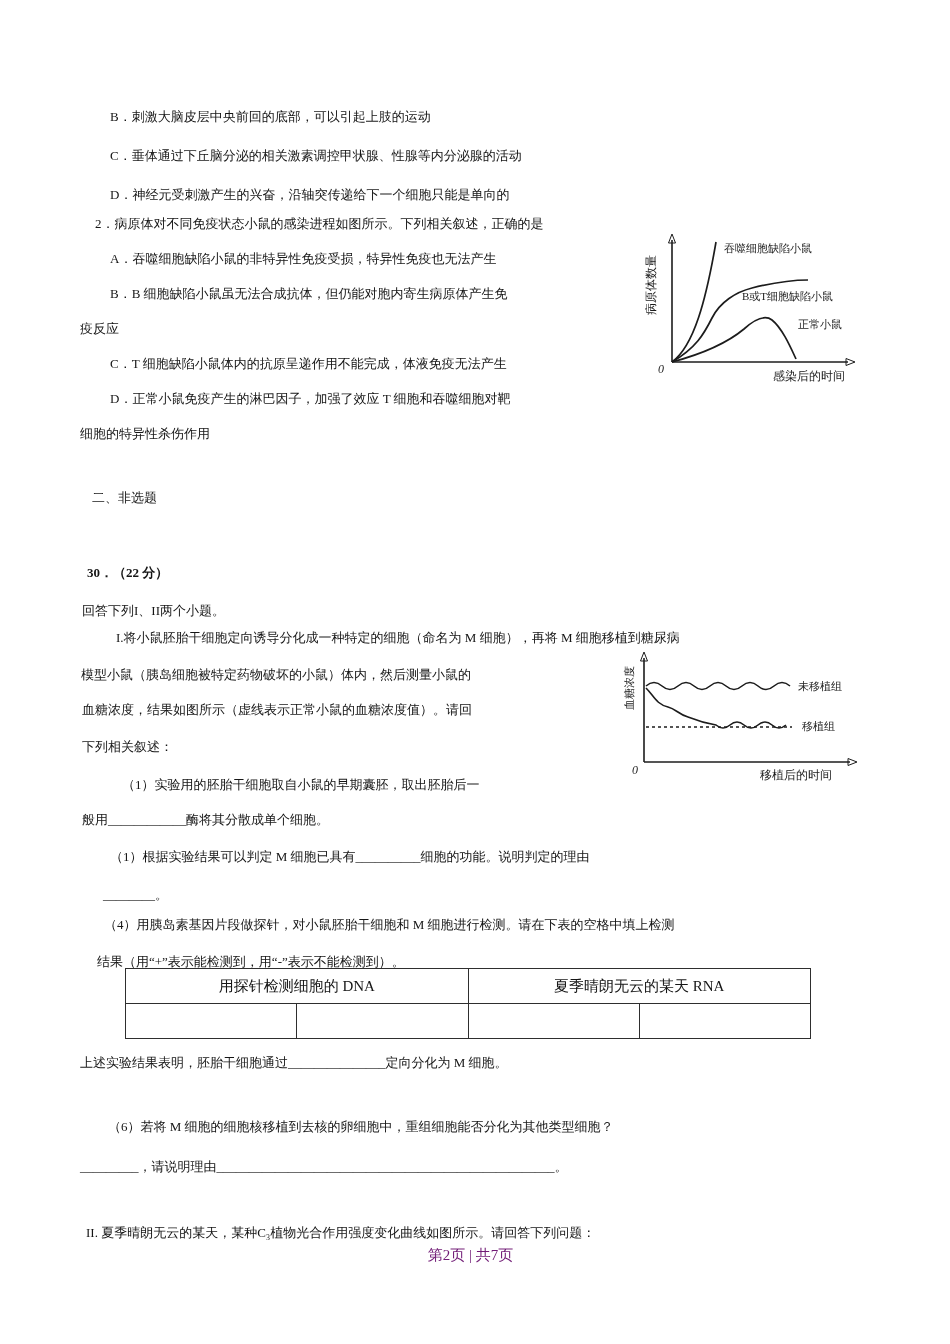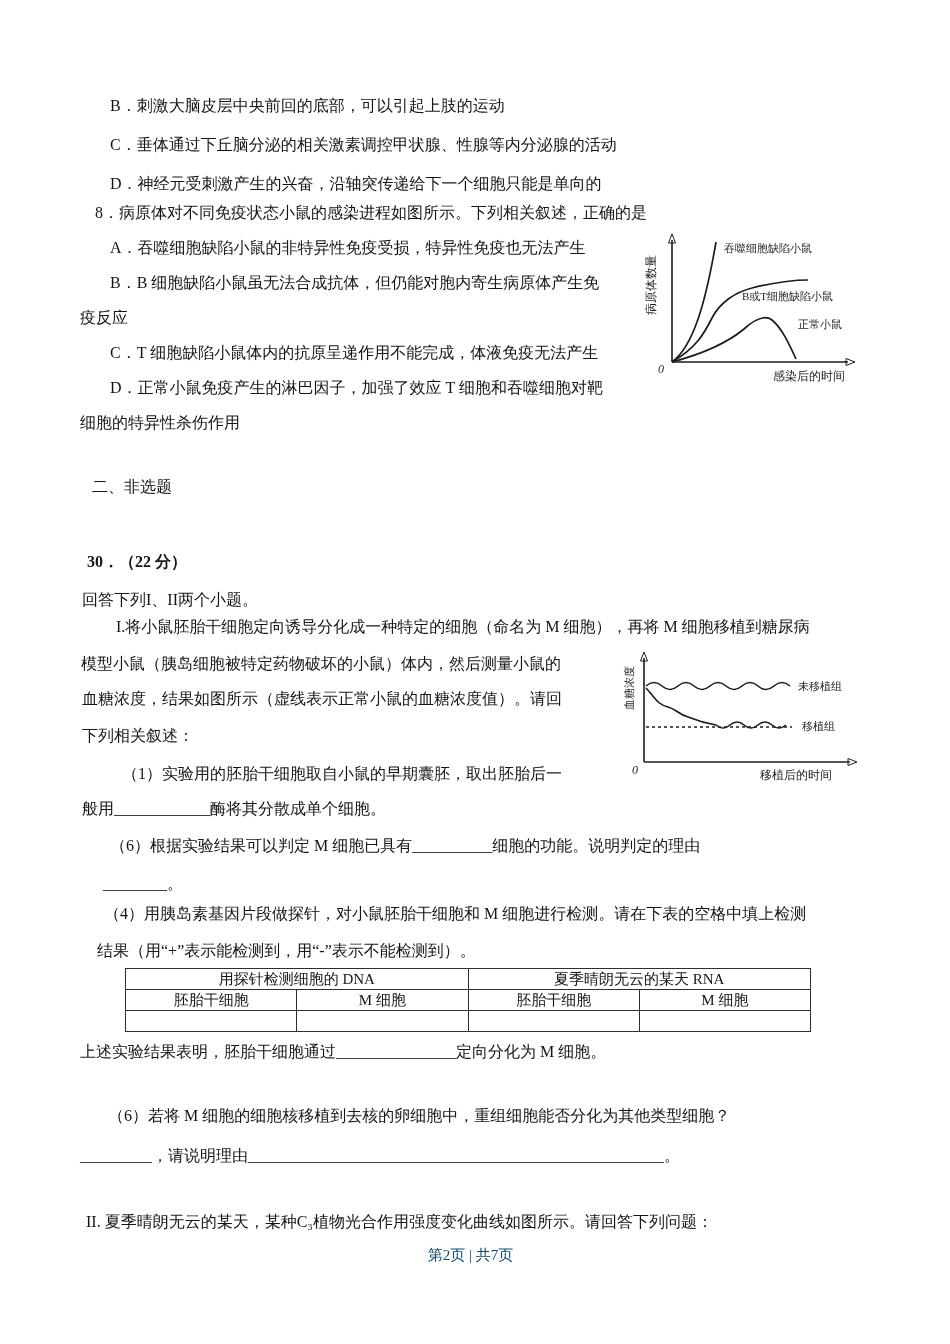--- a/index.html
+++ b/index.html
@@ -9,7 +9,7 @@
     font-family:"Liberation Serif","DejaVu Serif",serif;
     color:#151515;
   }
-  .ln { position:absolute; white-space:nowrap; font-size:16px; }
+  .ln { position:absolute; white-space:nowrap; font-size:13px;margin-top:12px; }
   .bold { font-weight:bold;text-align:right; }
   .exam-table {
     position:absolute; left:125px; top:968px; width:686px;

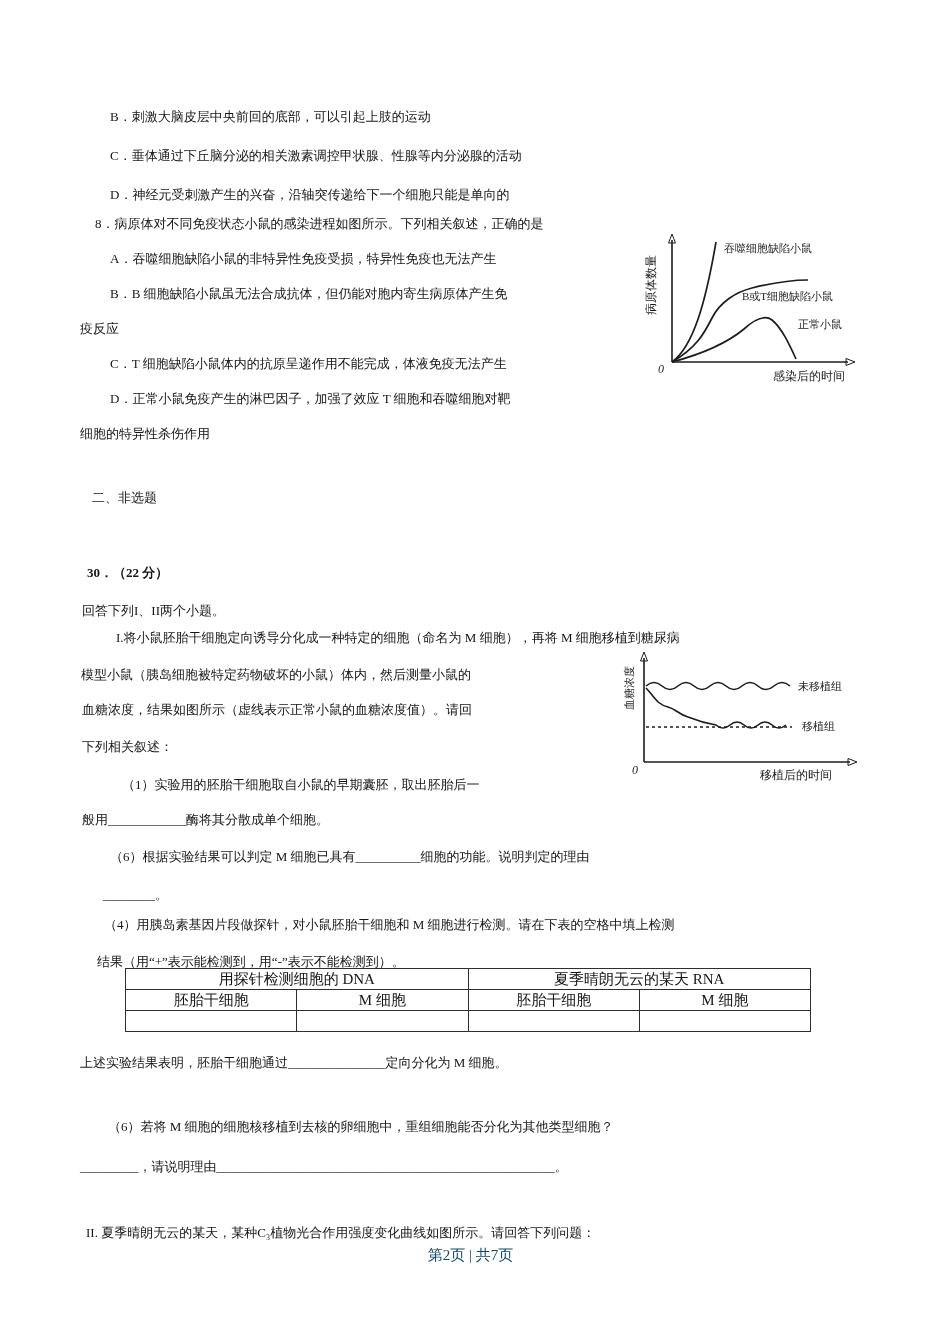--- a/index.html
+++ b/index.html
@@ -32,7 +32,7 @@
 <div class="ln" style="top:135px;left:110px">C．垂体通过下丘脑分泌的相关激素调控甲状腺、性腺等内分泌腺的活动</div>
 <div class="ln" style="top:174px;left:110px">D．神经元受刺激产生的兴奋，沿轴突传递给下一个细胞只能是单向的</div>
 
-<div class="ln" style="top:203px;left:95px">8．病原体对不同免疫状态小鼠的感染进程如图所示。下列相关叙述，正确的是</div>
+<div class="ln" style="top:203px;left:95px">2．病原体对不同免疫状态小鼠的感染进程如图所示。下列相关叙述，正确的是</div>
 <div class="ln" style="top:238px;left:110px">A．吞噬细胞缺陷小鼠的非特异性免疫受损，特异性免疫也无法产生</div>
 <div class="ln" style="top:273px;left:110px">B．B 细胞缺陷小鼠虽无法合成抗体，但仍能对胞内寄生病原体产生免</div>
 <div class="ln" style="top:308px;left:80px">疫反应</div>

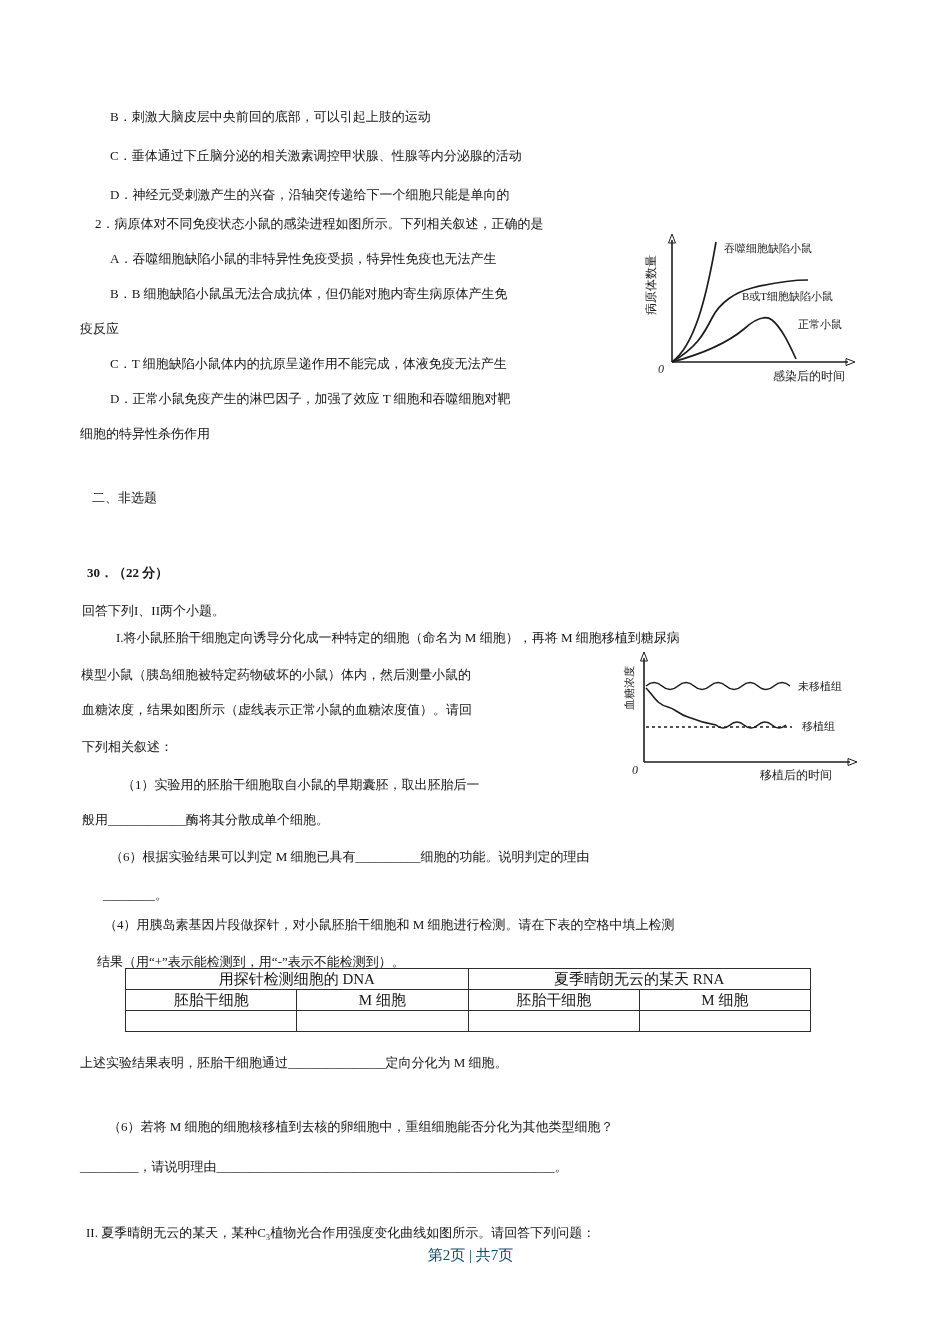--- a/index.html
+++ b/index.html
@@ -82,7 +82,7 @@
 
 <div class="ln" style="top:764px;left:122px">（1）实验用的胚胎干细胞取自小鼠的早期囊胚，取出胚胎后一</div>
 <div class="ln" style="top:799px;left:82px">般用____________酶将其分散成单个细胞。</div>
-<div class="ln" style="top:836px;left:110px">（6）根据实验结果可以判定 M 细胞已具有__________细胞的功能。说明判定的理由</div>
+<div class="ln" style="top:836px;left:110px">（1）根据实验结果可以判定 M 细胞已具有__________细胞的功能。说明判定的理由</div>
 <div class="ln" style="top:874px;left:103px">________。</div>
 <div class="ln" style="top:904px;left:104px">（4）用胰岛素基因片段做探针，对小鼠胚胎干细胞和 M 细胞进行检测。请在下表的空格中填上检测</div>
 <div class="ln" style="top:941px;left:97px">结果（用“+”表示能检测到，用“-”表示不能检测到）。</div>

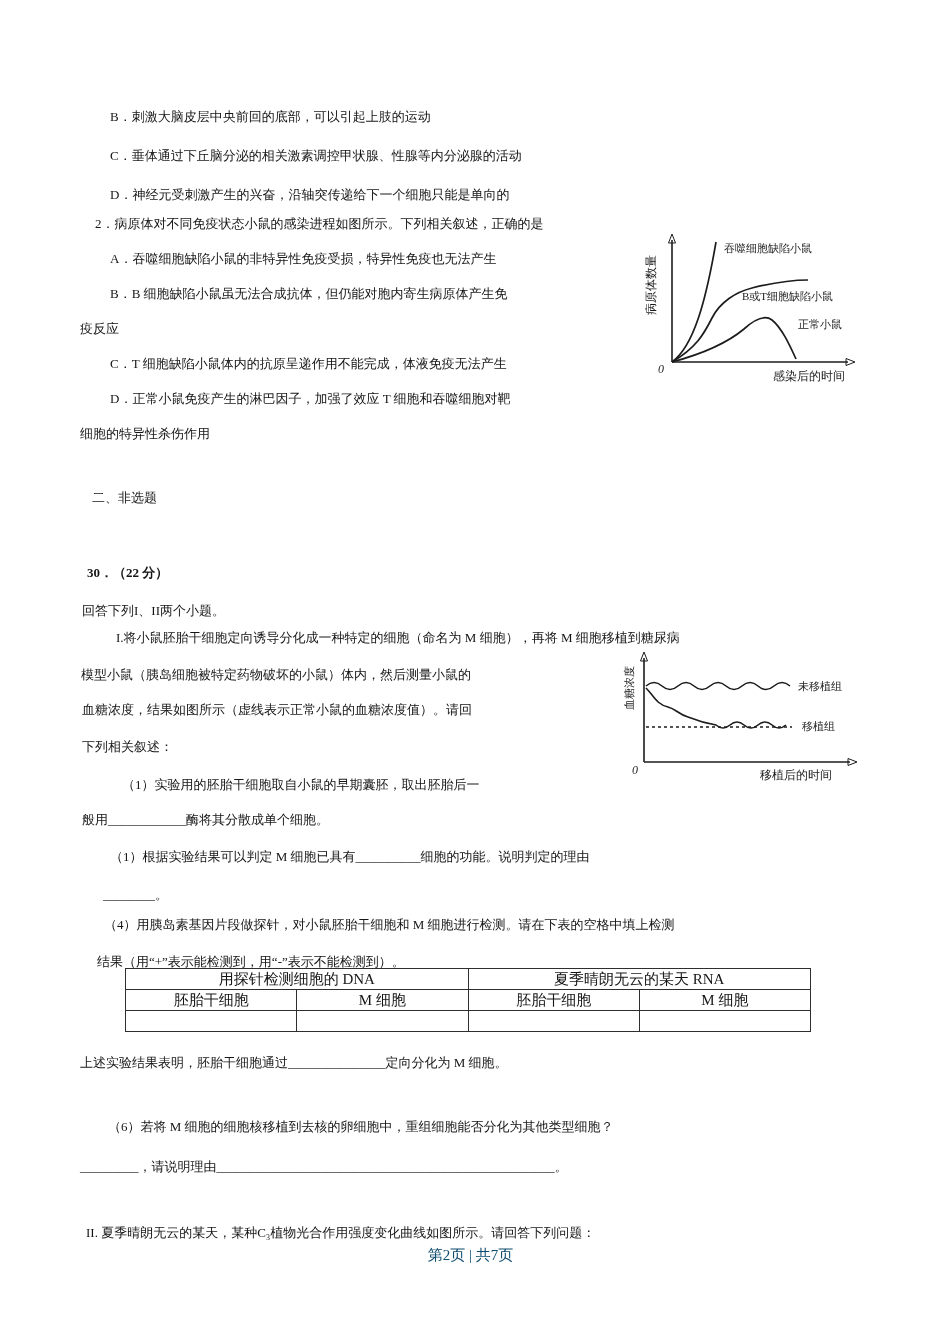--- a/index.html
+++ b/index.html
@@ -16,7 +16,7 @@
     border-collapse:collapse; table-layout:fixed;
     font-size:15px; text-align:center;
   }
-  .exam-table td { border:1.6px solid #2e2e2e; height:21px; padding:0 2px;margin-top:44px; }
+  .exam-table td { border:1.6px solid #2e2e2e; height:35px; padding:0 2px;margin-top:44px; }
   .fig { position:absolute; }
   .fig text { font-family:"Liberation Serif","DejaVu Serif",serif; fill:#1c1c1c; }
   .fig path, .fig line { stroke:#1c1c1c; fill:none; }

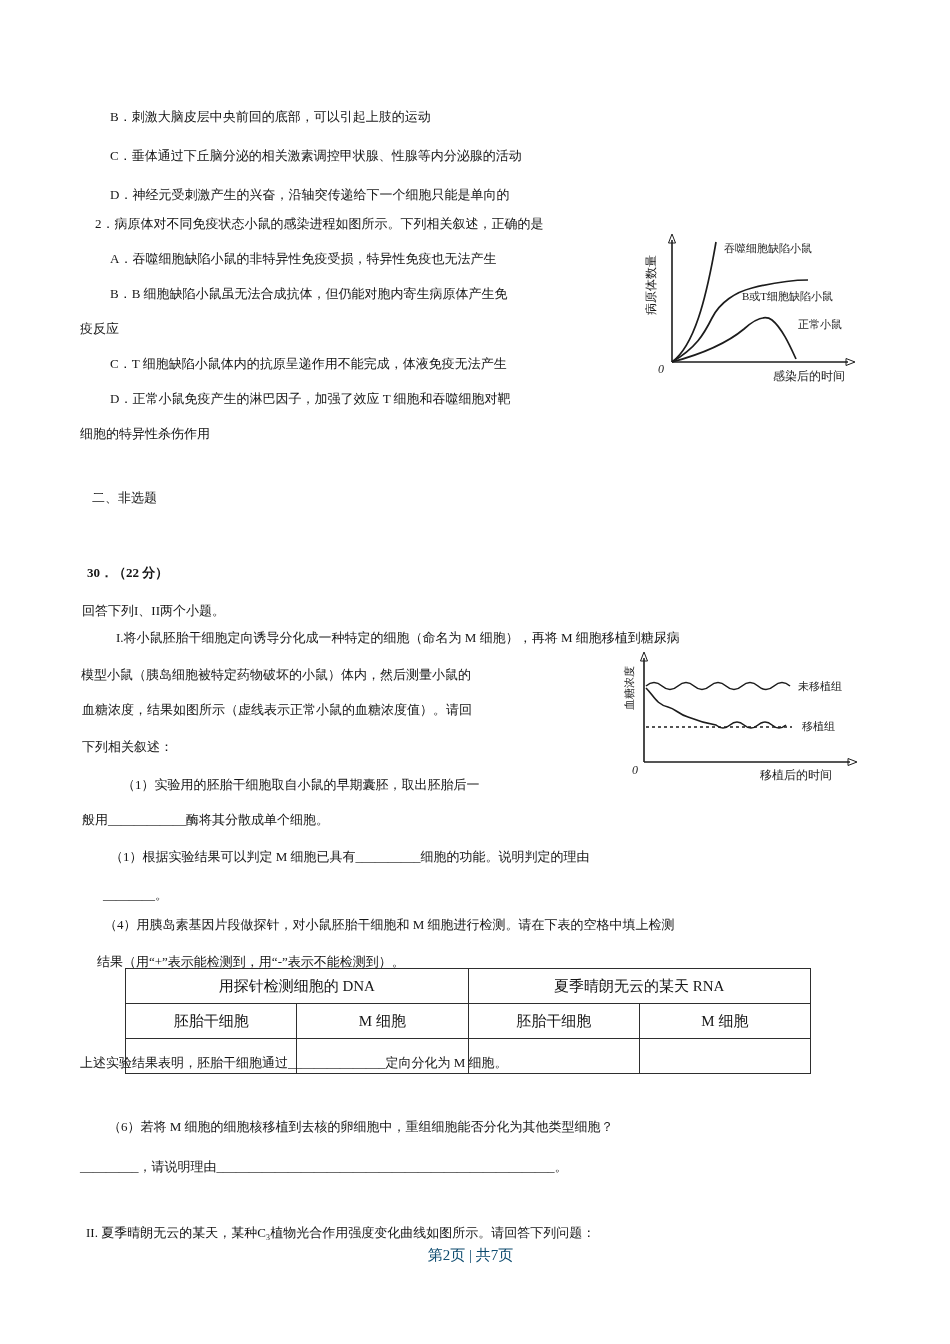--- a/index.html
+++ b/index.html
@@ -94,12 +94,6 @@
     <td colspan="2">夏季晴朗无云的某天 RNA</td>
   </tr>
   <tr>
-    <td>胚胎干细胞</td>
-    <td>M 细胞</td>
-    <td>胚胎干细胞</td>
-    <td>M 细胞</td>
-  </tr>
-  <tr>
     <td></td>
     <td></td>
     <td></td>

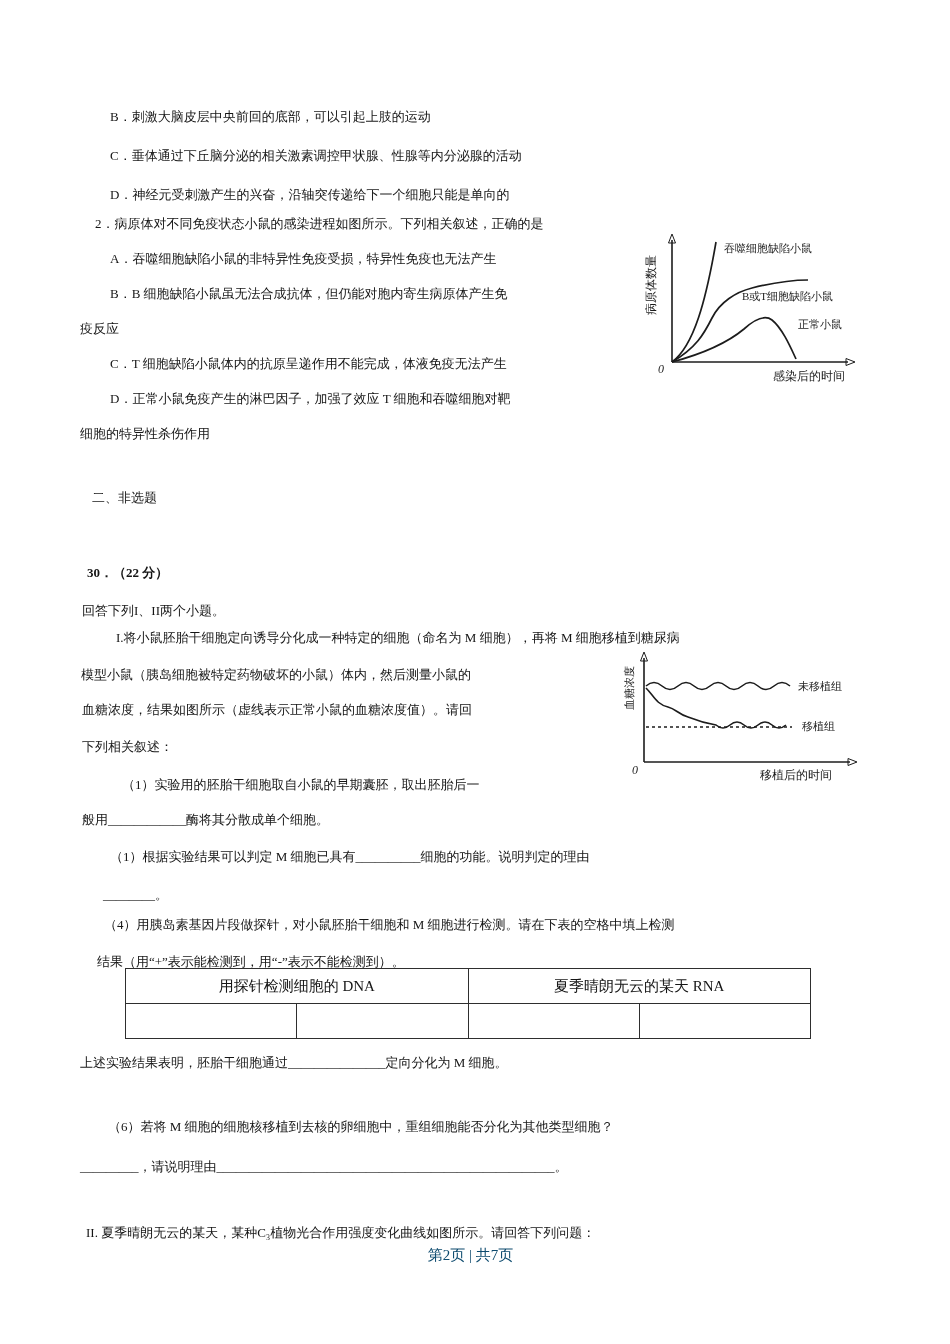--- a/index.html
+++ b/index.html
@@ -22,7 +22,7 @@
   .fig path, .fig line { stroke:#1c1c1c; fill:none; }
   .footer {
     position:absolute; top:1246px; left:0; width:941px;
-    text-align:center; font-size:15px; color:#0c4a6e;
+    text-align:center; font-size:15px; color:#701a75;
   }
 </style>
 </head>

